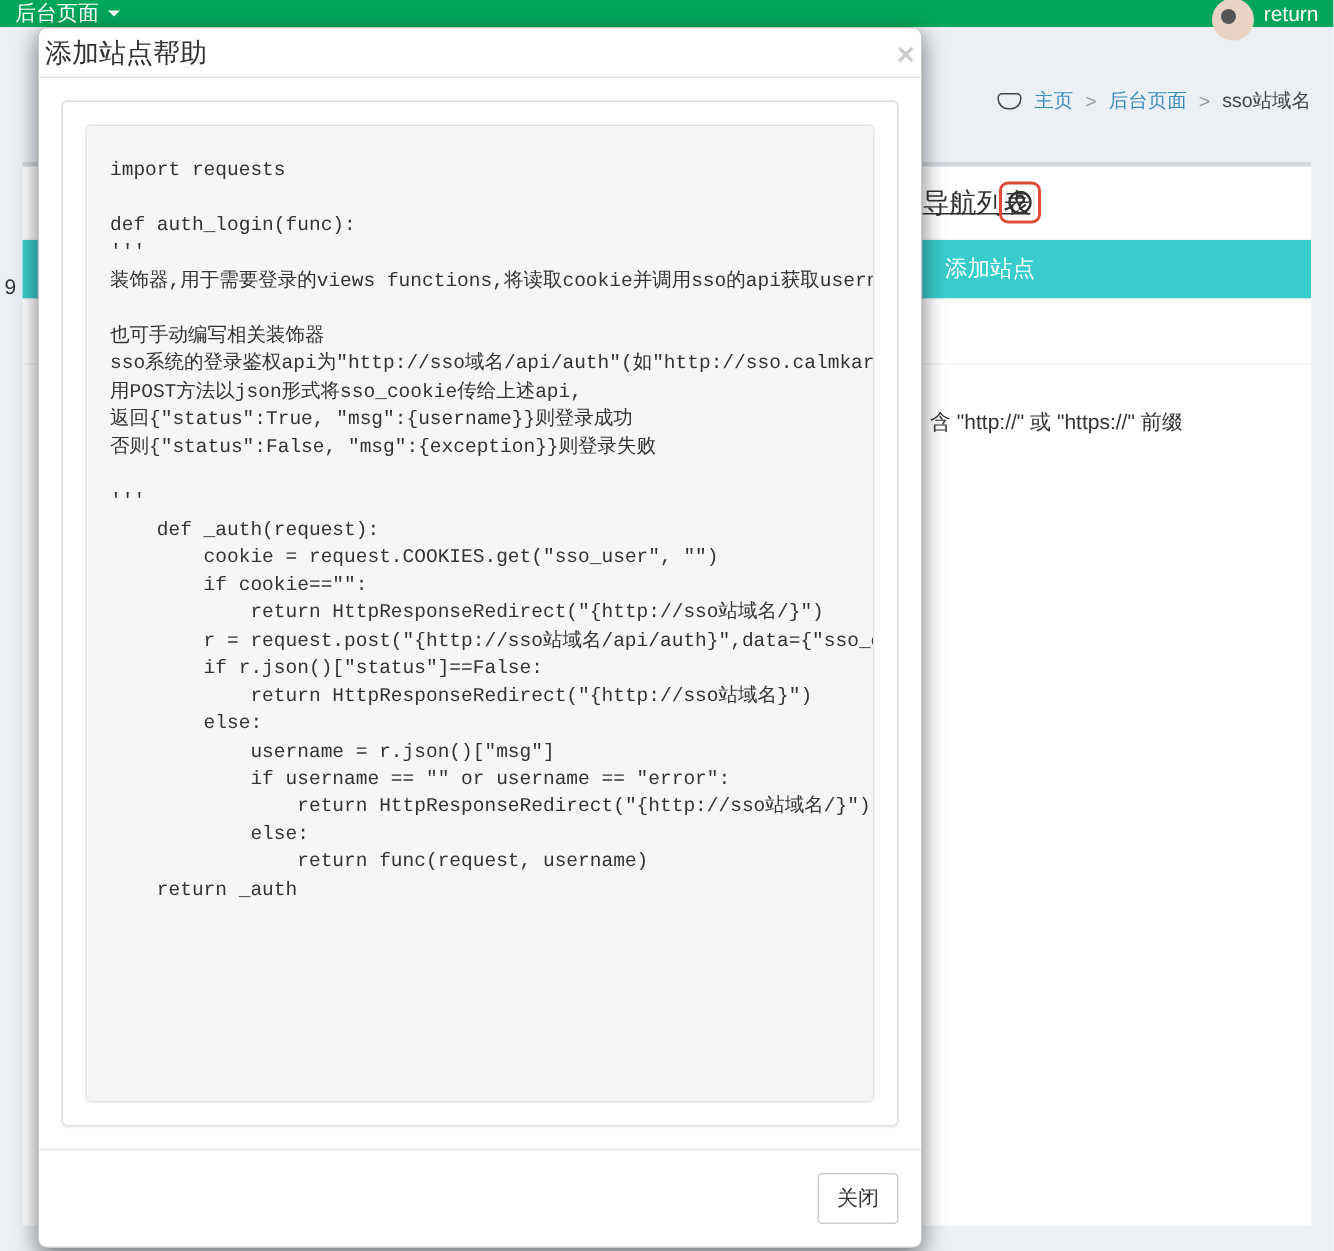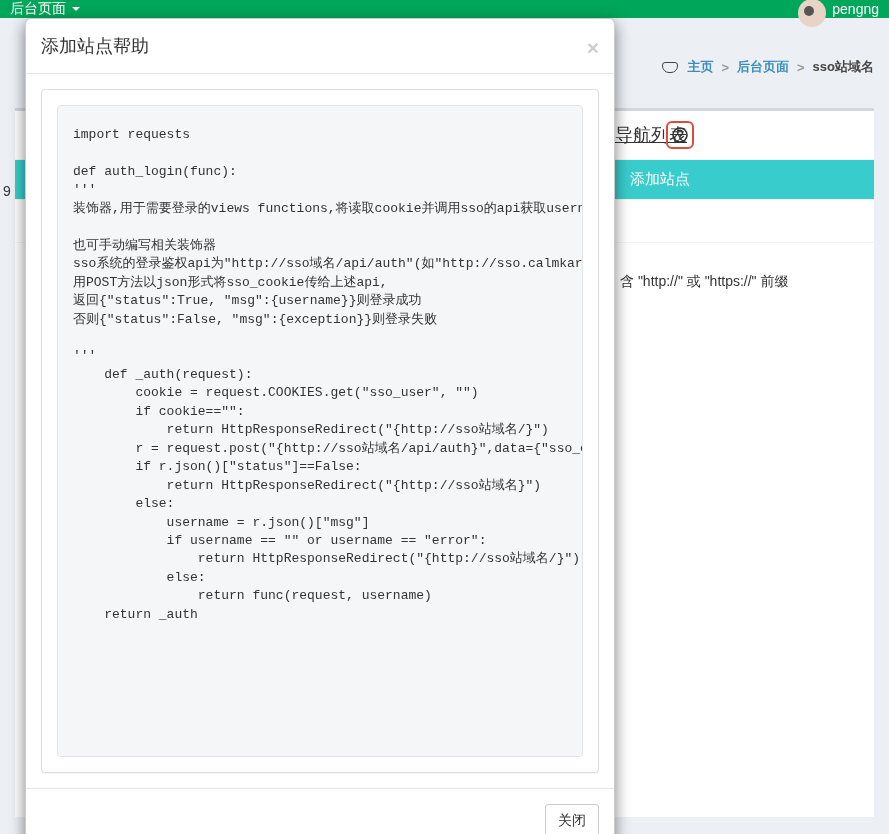--- a/index.html
+++ b/index.html
@@ -215,7 +215,7 @@
   </div>
   <div class="nav-right">
     <span class="avatar"></span>
-    <span>pengng</span>
+    <span>return</span>
   </div>
 </div>
 

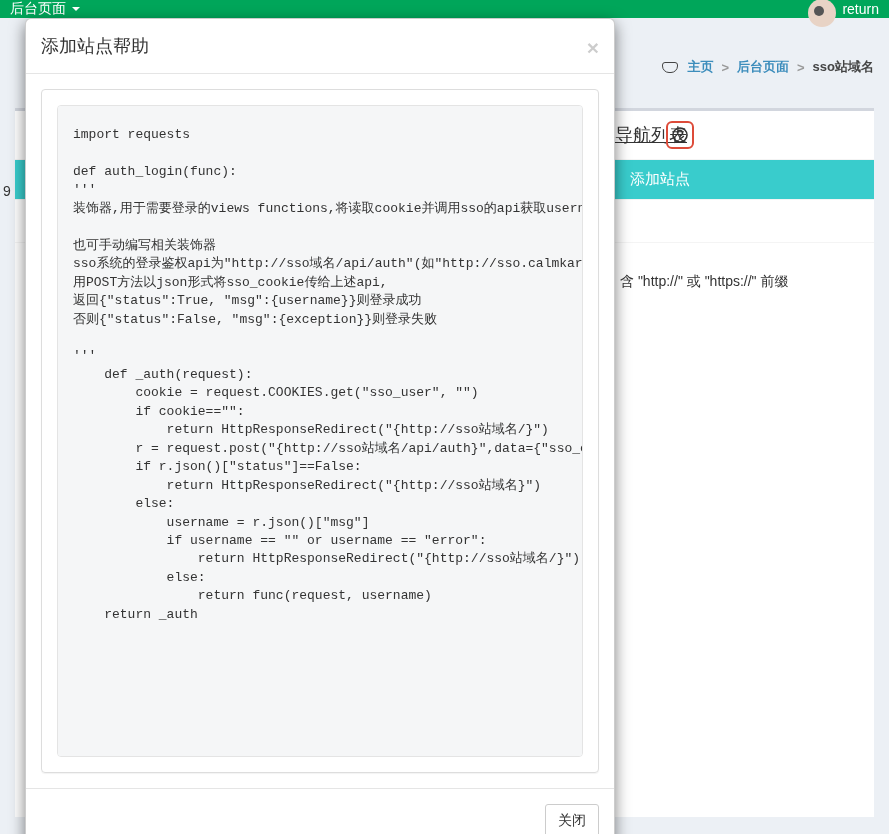--- a/index.html
+++ b/index.html
@@ -140,7 +140,7 @@
       box-shadow:0 5px 15px rgba(0,0,0,.5);
     }
     .modal-header{
-      padding:15px;
+      padding:4px;
       border-bottom:1px solid #e5e5e5;
       display:flex; align-items:flex-end; justify-content:space-between;gap:16px;
     }

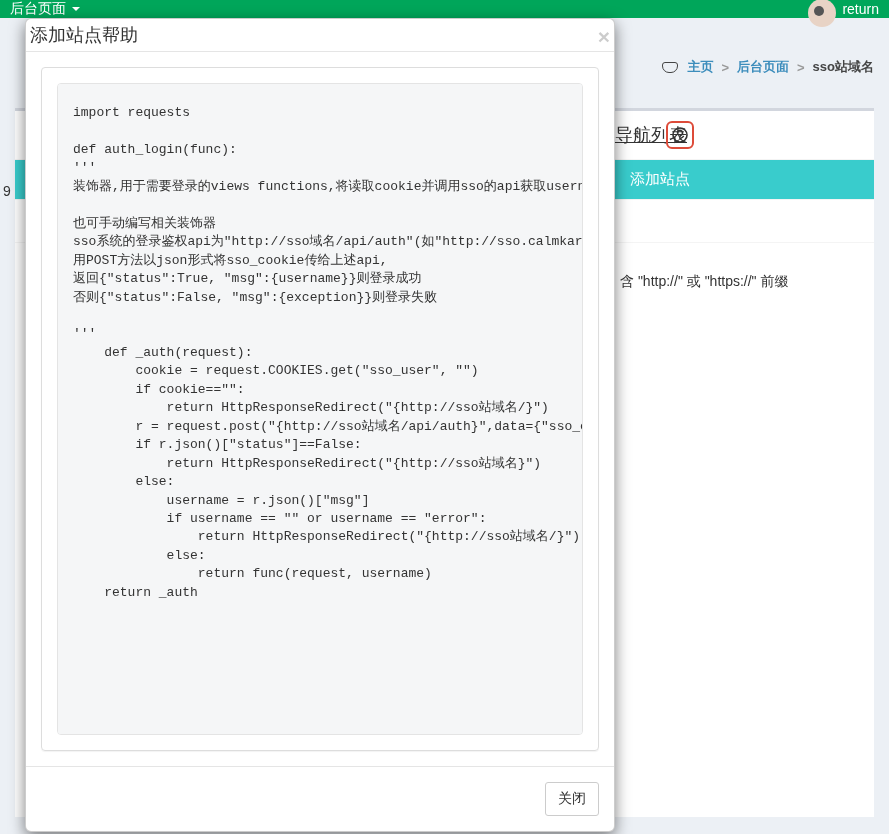--- a/index.html
+++ b/index.html
@@ -60,7 +60,7 @@
       color:#444;
       font-size:13px;
     }
-    .breadcrumb { display:flex; gap:8px; align-items:center; color:#444;font-weight:bold; }
+    .breadcrumb { display:flex; gap:8px; align-items:center; color:#444; }
     .breadcrumb span.sep { color:#999; }
     .breadcrumb a { color:#3c8dbc; text-decoration:none; }
     .dash-icon {

